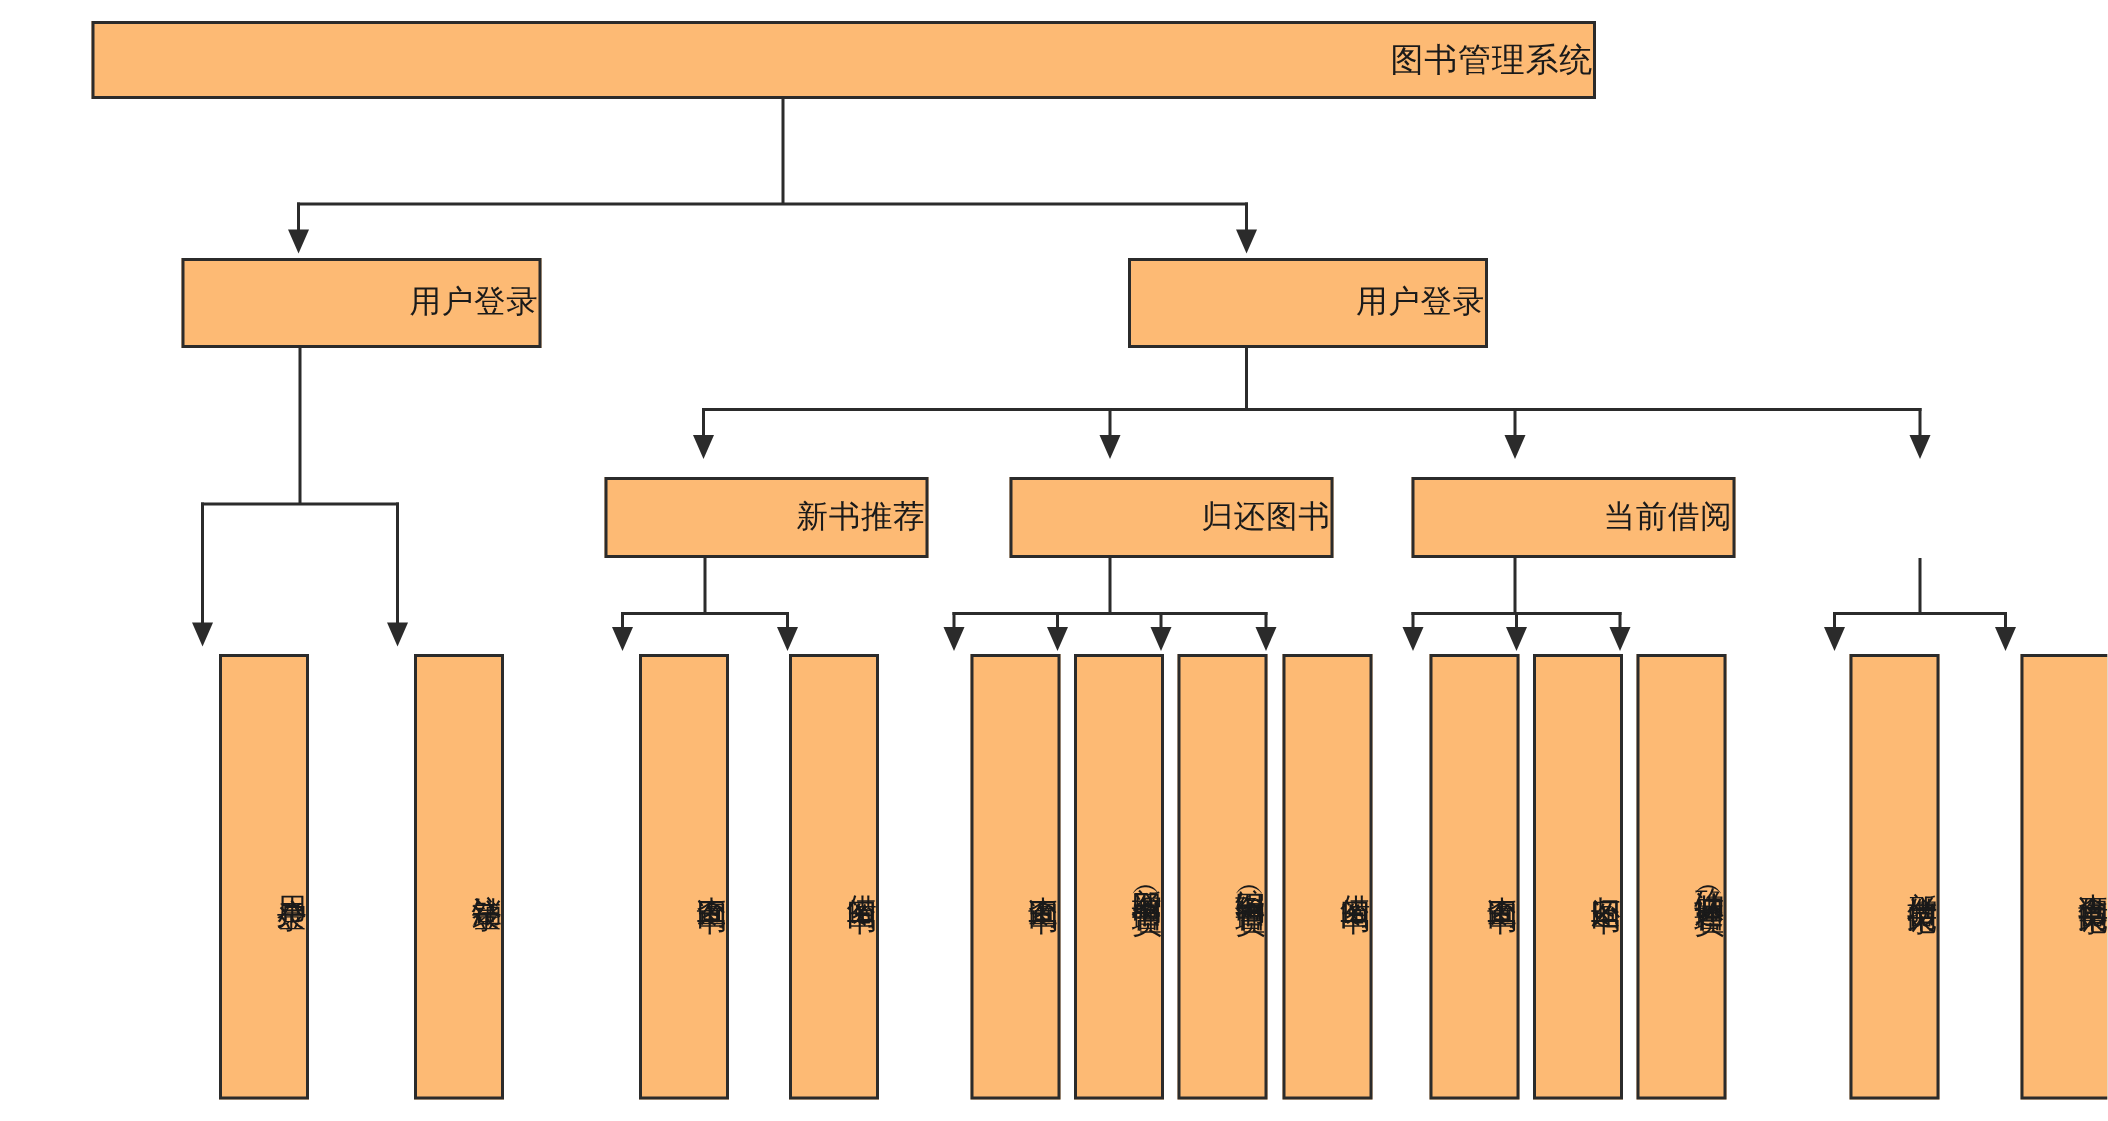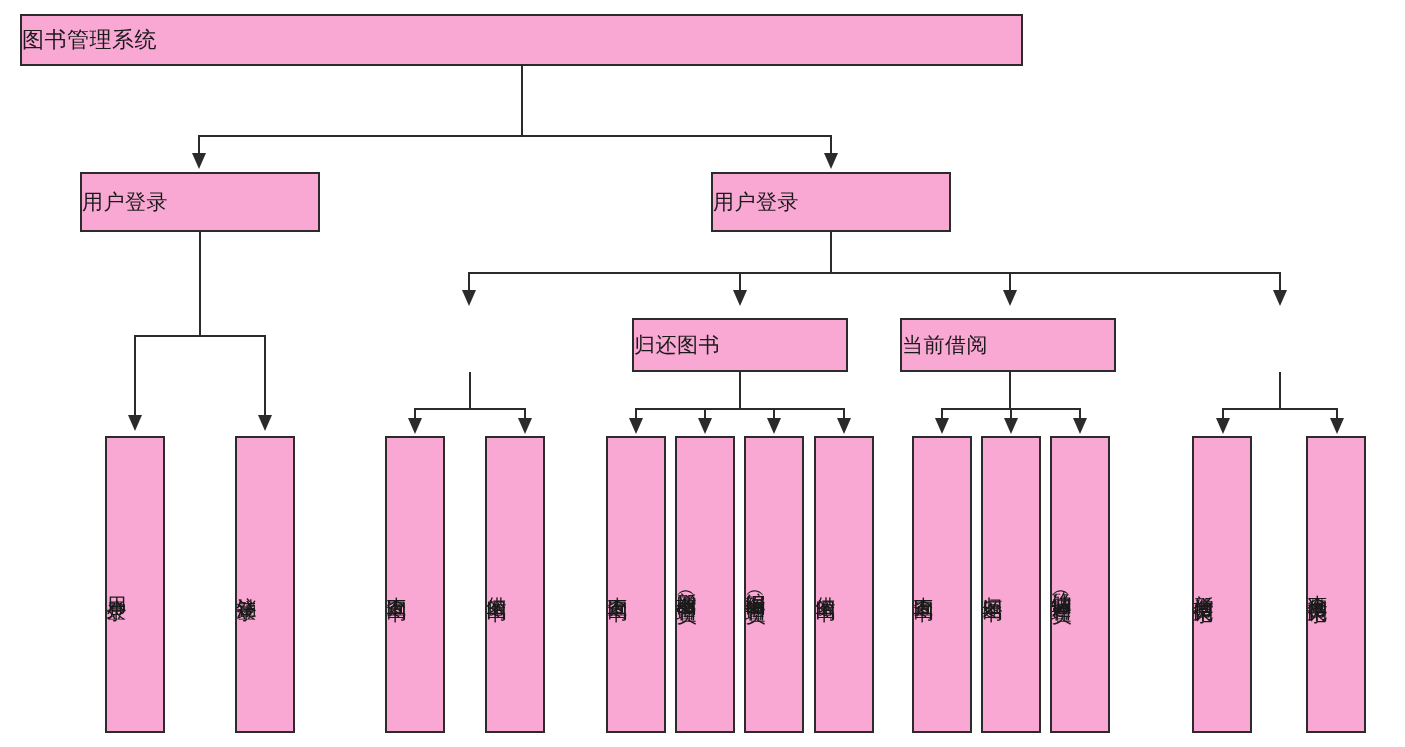--- a/index.html
+++ b/index.html
@@ -21,13 +21,14 @@
   .node {
     position: absolute;
     box-sizing: border-box;
-    background: #f9a8d4;
+    background: #fdba74;
     border: 2px solid #2b2b2b;
     display: flex;
     align-items: center;
-    justify-content: flex-start;
+    justify-content: flex-end;
     color: #1a1a1a;
     line-height: 1.12;
+    margin-left: 41px;
   }
   .node.h {            
     font-size: 21px;

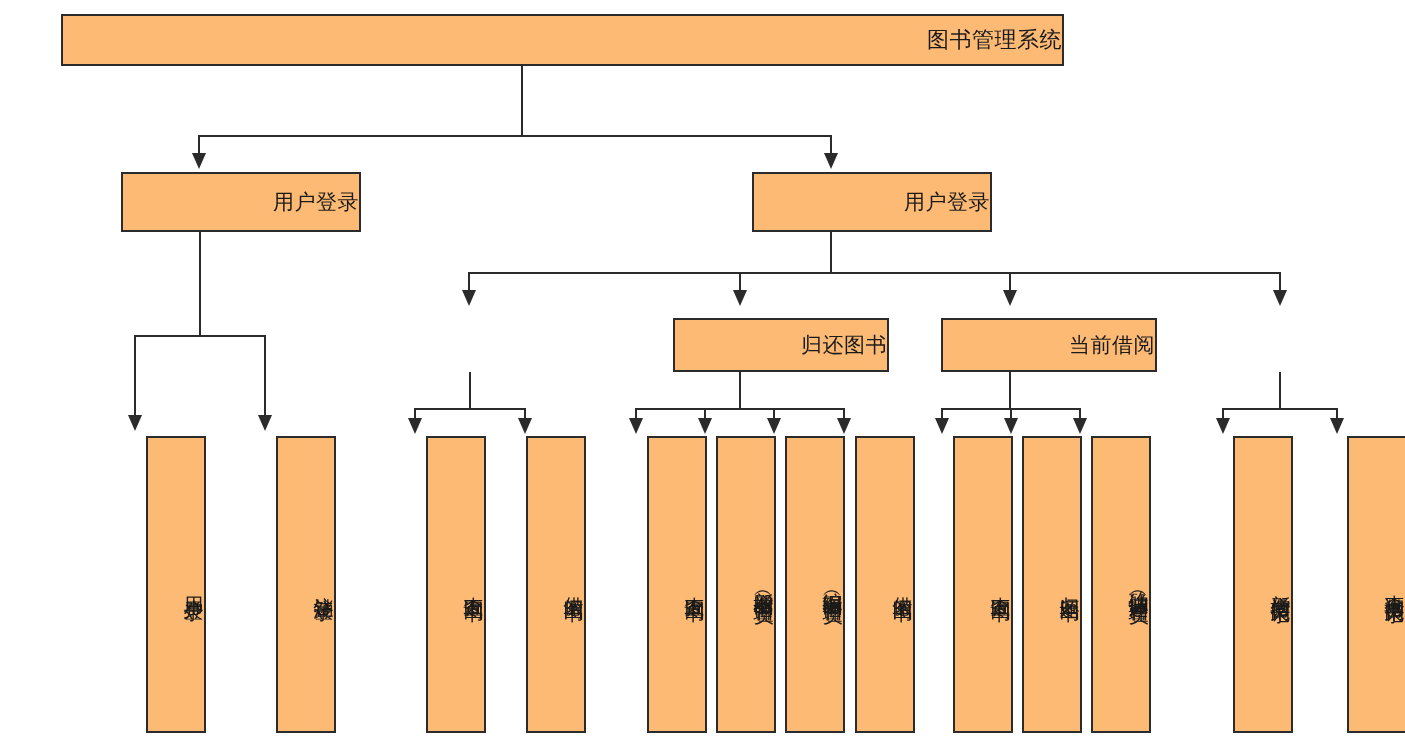--- a/index.html
+++ b/index.html
@@ -117,6 +117,9 @@
   <div class="vline" style="left:1279px; top:272px; width:2px; height:22px;"></div>
   <div class="arrow" style="left:1273px; top:290px;"></div>
 
+  <div class="node h" style="left:362px; top:318px; width:216px; height:54px;">
+    <span>新书推荐</span>
+  </div>
   <div class="node h" style="left:632px; top:318px; width:216px; height:54px;">
     <span>归还图书</span>
   </div>

